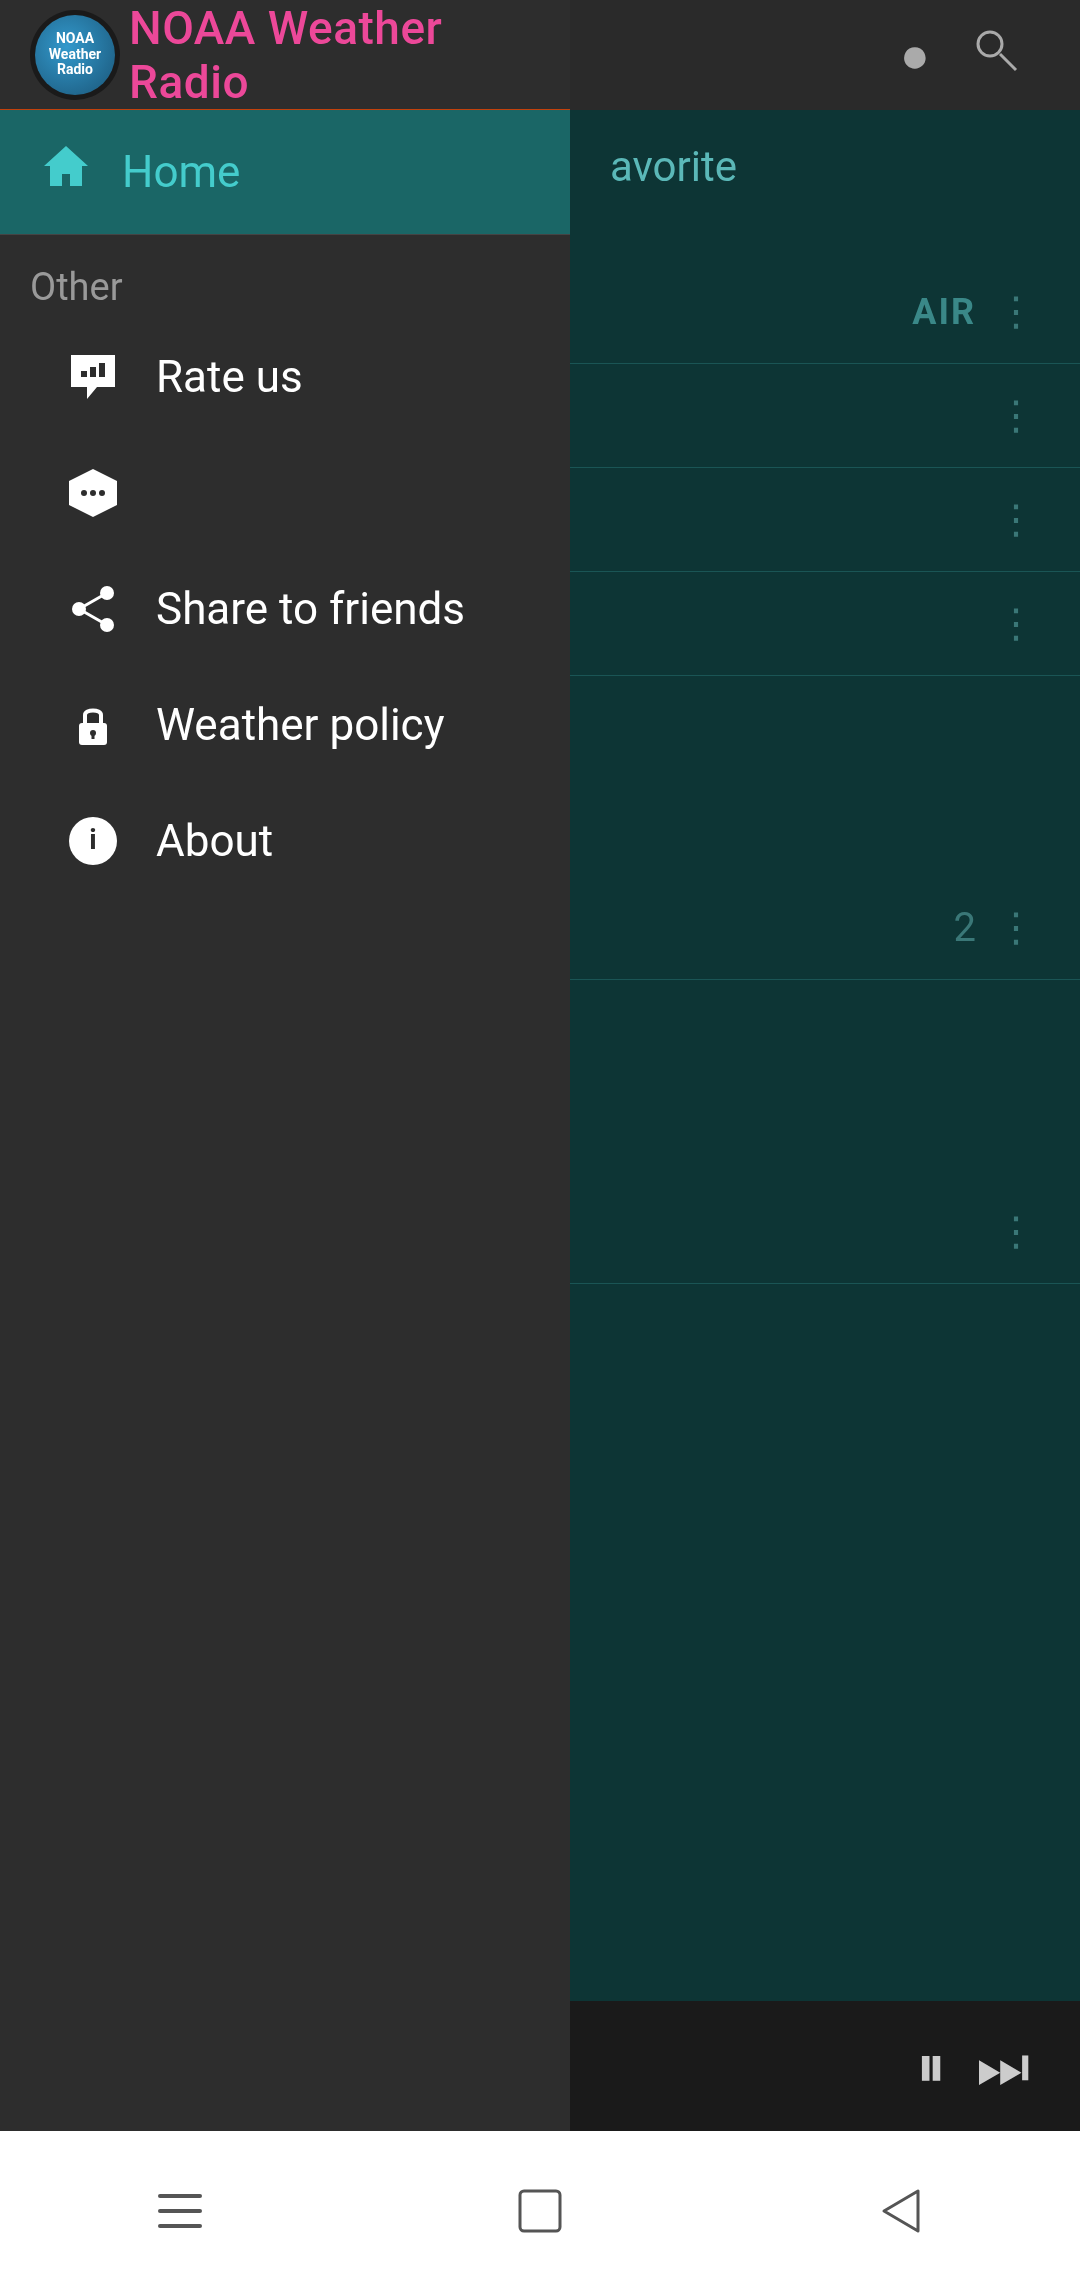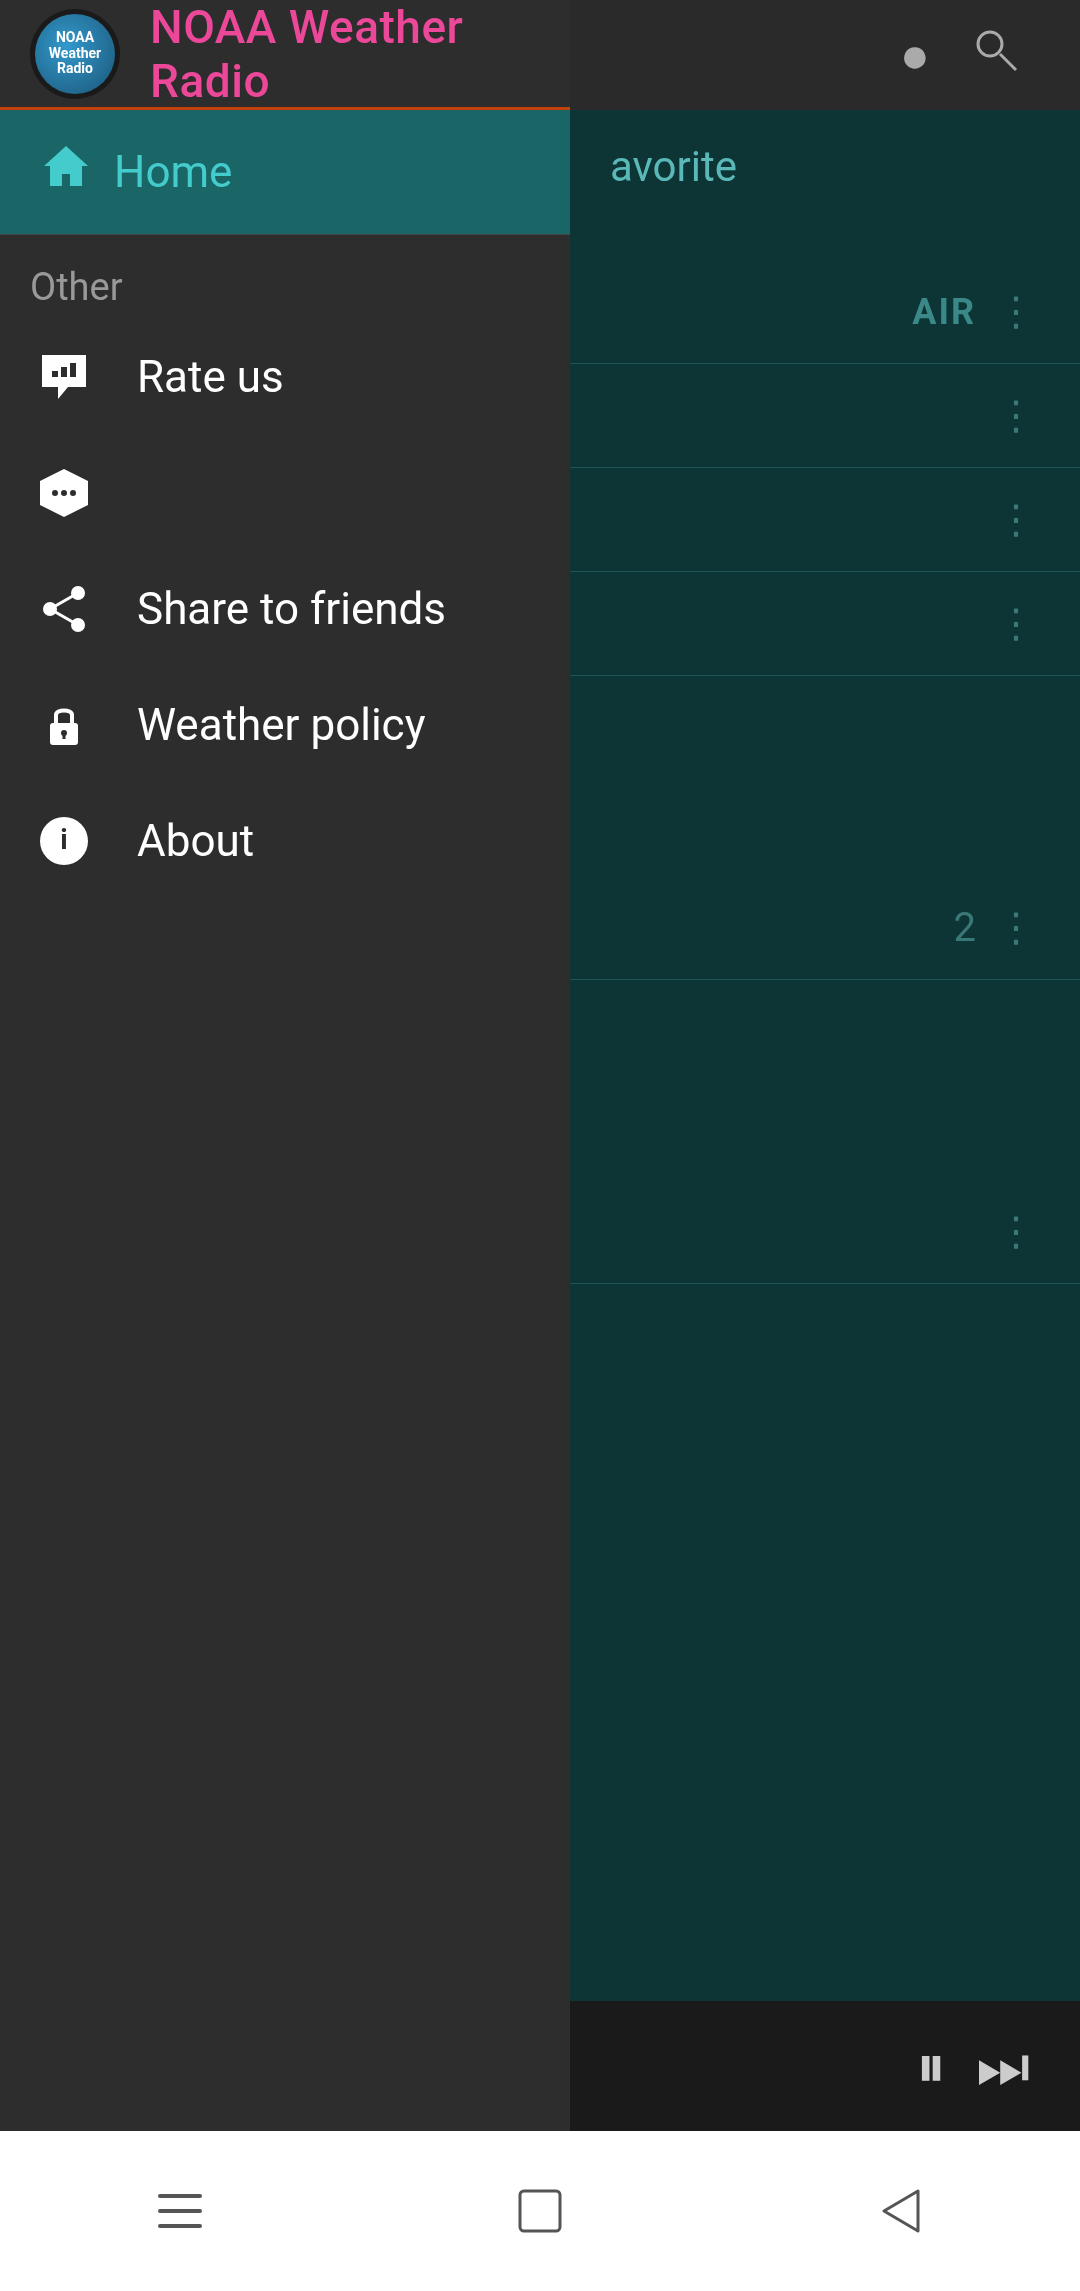--- a/index.html
+++ b/index.html
@@ -109,8 +109,8 @@
       display: flex;
       align-items: center;
       padding: 0 30px;
-      gap: 30px;
-      border-bottom: 3px solid #c2410c;
+      gap: 9px;
+      border-bottom: 1px solid #c2410c;
     }
 
     .app-logo {

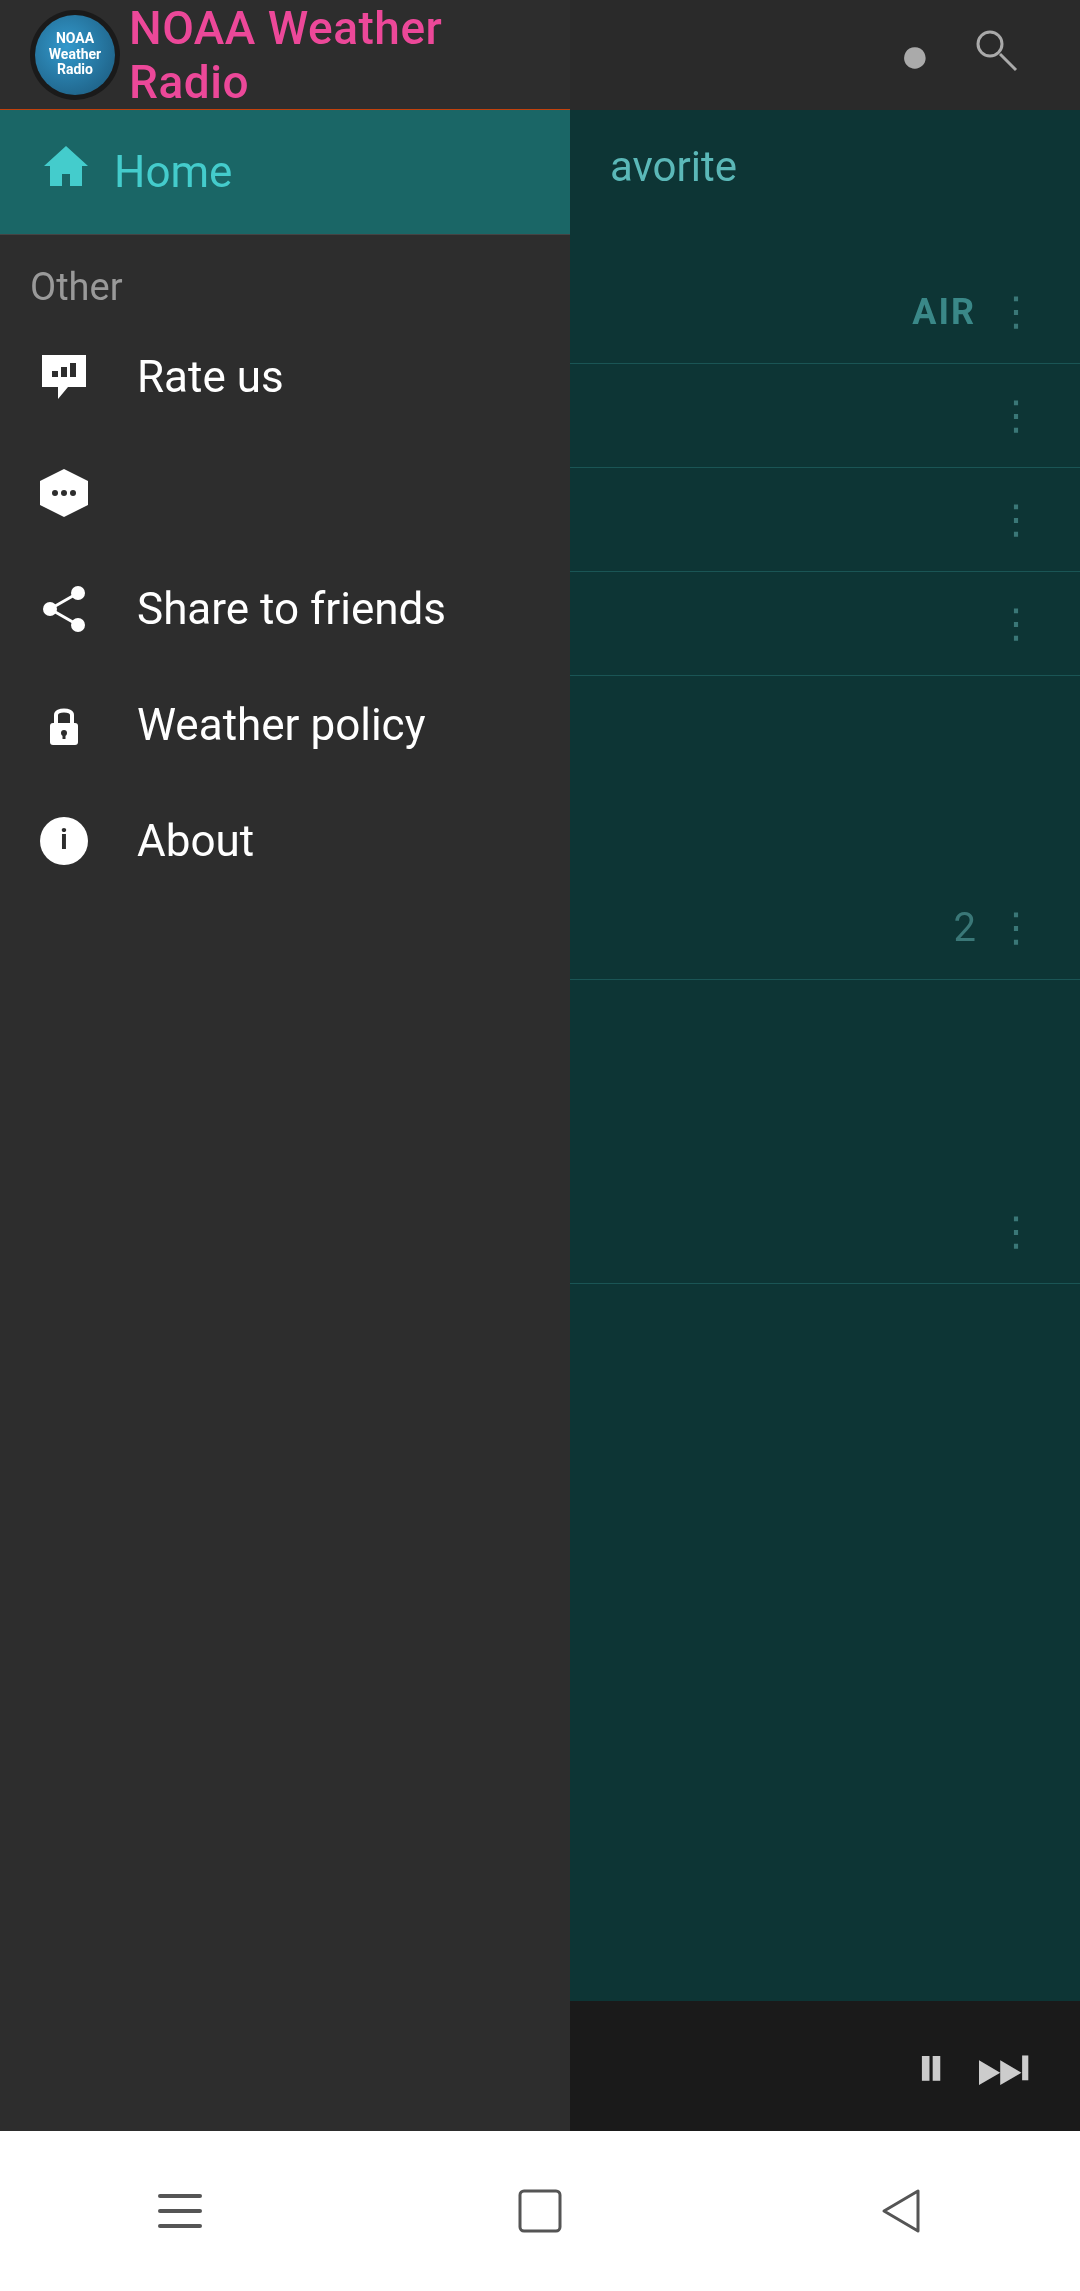--- a/index.html
+++ b/index.html
@@ -157,7 +157,7 @@
       display: flex;
       align-items: center;
       padding: 30px 40px;
-      gap: 22px;
+      gap: 30px;
       margin: 0;
     }
 

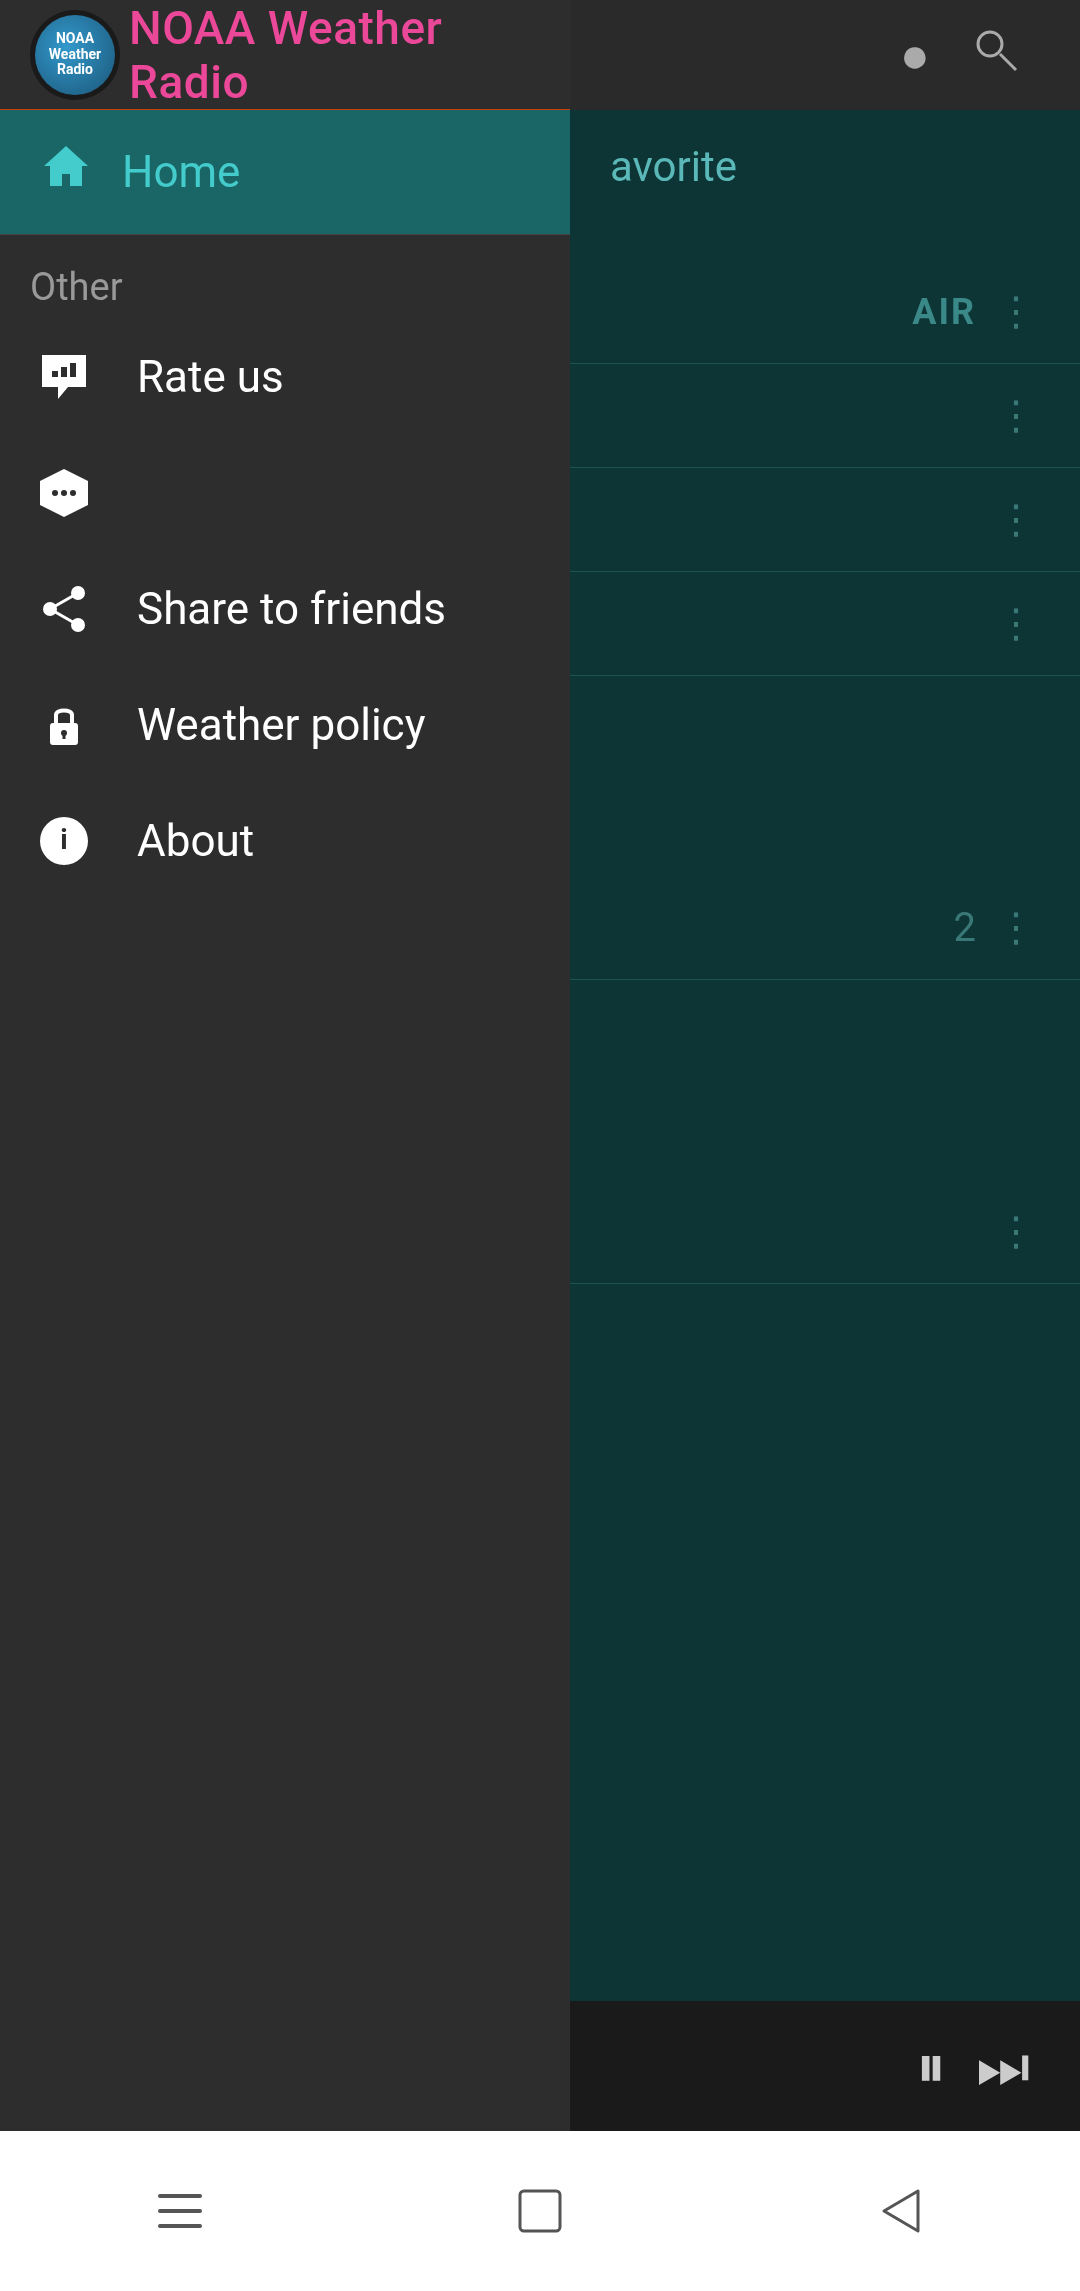--- a/index.html
+++ b/index.html
@@ -191,8 +191,8 @@
     .menu-item {
       display: flex;
       align-items: center;
-      padding: 28px 34px;
-      gap: 43px;
+      padding: 28px 63px;
+      gap: 33px;
       cursor: pointer;
     }
 

